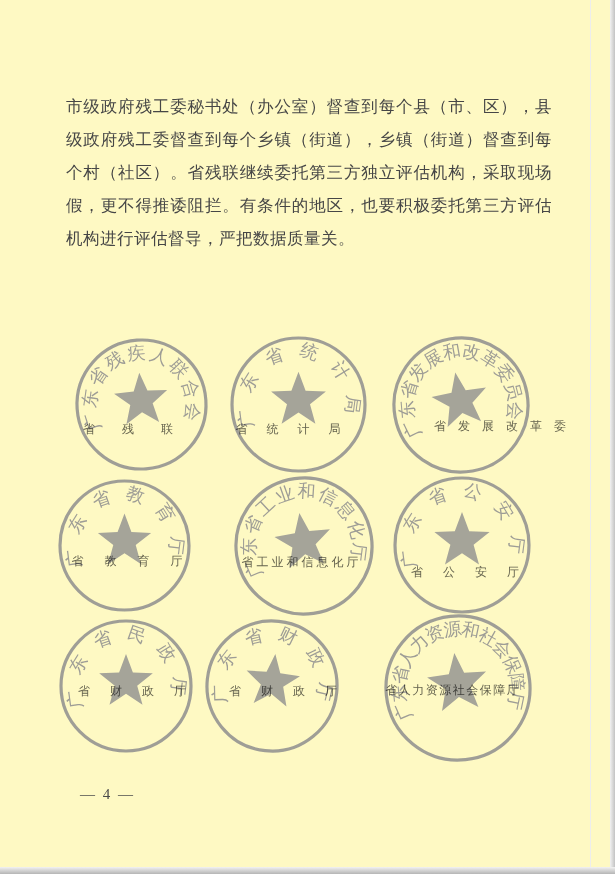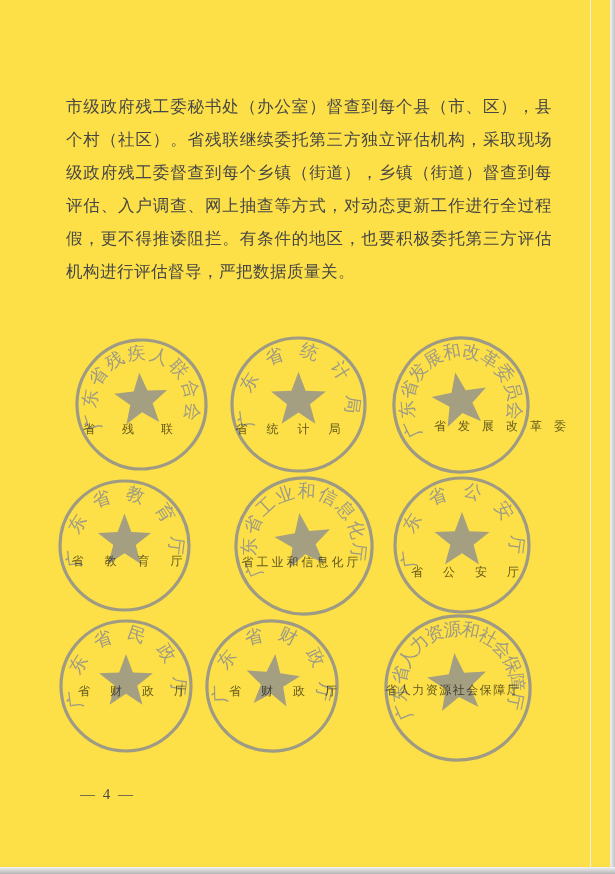--- a/index.html
+++ b/index.html
@@ -6,7 +6,7 @@
   *{margin:0;padding:0;box-sizing:border-box}
   html,body{width:615px;height:874px}
   body{background:#efefef;font-family:"Liberation Serif",serif}
-  .page{position:relative;width:615px;height:874px;background:#fde047;overflow:hidden}
+  .page{position:relative;width:615px;height:874px;background:#fef9c3;overflow:hidden}
 
   .para{position:absolute;left:66px;top:90px;width:486px;color:#464646;
         font-size:16.5px;font-family:"Liberation Serif",serif}

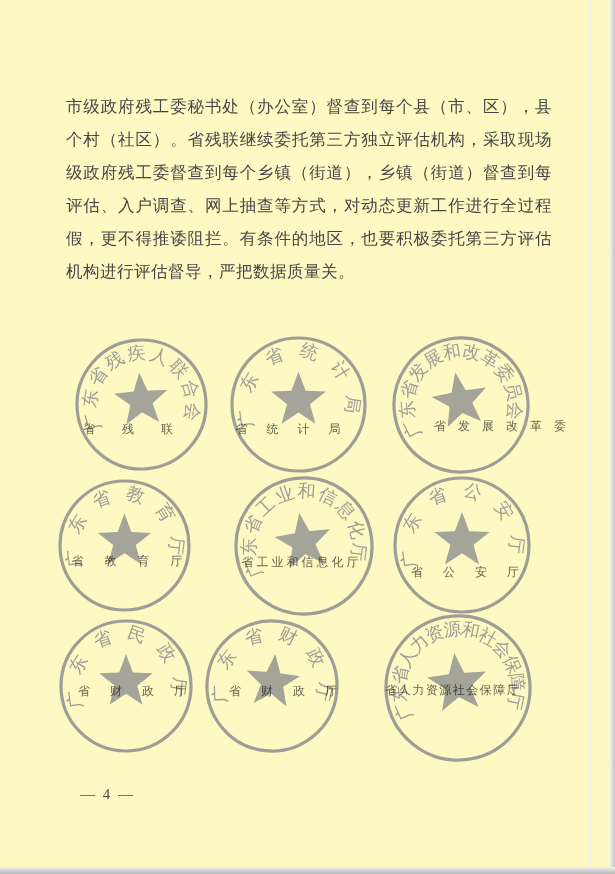--- a/index.html
+++ b/index.html
@@ -35,8 +35,8 @@
 
   <div class="para">
     <div class="line">市级政府残工委秘书处（办公室）督查到每个县（市、区），县</div>
+    <div class="line">级政府残工委督查到每个乡镇（街道），乡镇（街道）督查到每</div>
     <div class="line">个村（社区）。省残联继续委托第三方独立评估机构，采取现场</div>
-    <div class="line">级政府残工委督查到每个乡镇（街道），乡镇（街道）督查到每</div>
     <div class="line">评估、入户调查、网上抽查等方式，对动态更新工作进行全过程</div>
     <div class="line">假，更不得推诿阻拦。有条件的地区，也要积极委托第三方评估</div>
     <div class="line last">机构进行评估督导，严把数据质量关。</div>

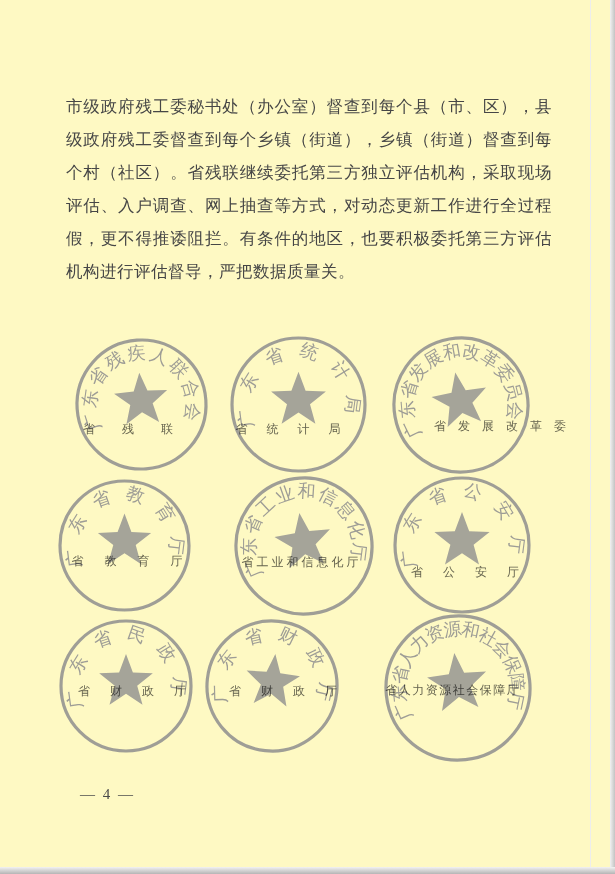--- a/index.html
+++ b/index.html
@@ -37,7 +37,6 @@
     <div class="line">市级政府残工委秘书处（办公室）督查到每个县（市、区），县</div>
     <div class="line">级政府残工委督查到每个乡镇（街道），乡镇（街道）督查到每</div>
     <div class="line">个村（社区）。省残联继续委托第三方独立评估机构，采取现场</div>
-    <div class="line">评估、入户调查、网上抽查等方式，对动态更新工作进行全过程</div>
     <div class="line">假，更不得推诿阻拦。有条件的地区，也要积极委托第三方评估</div>
     <div class="line last">机构进行评估督导，严把数据质量关。</div>
   </div>

